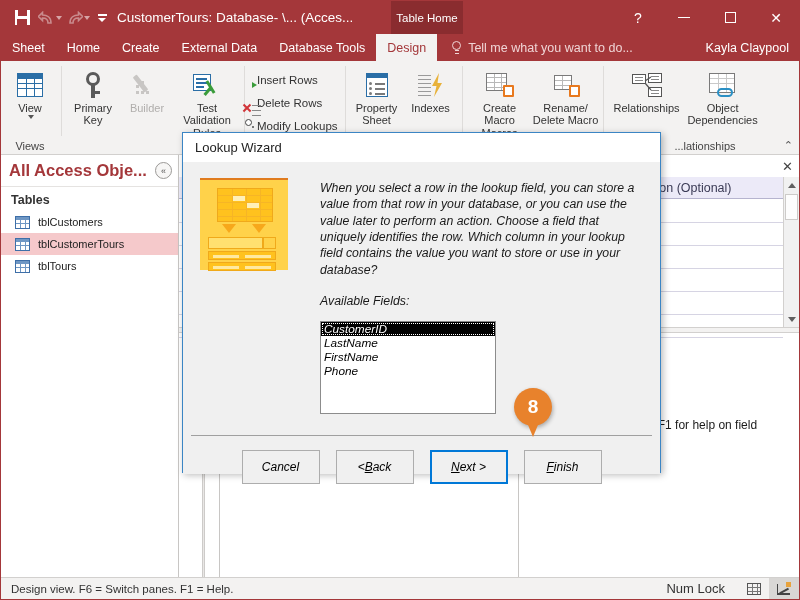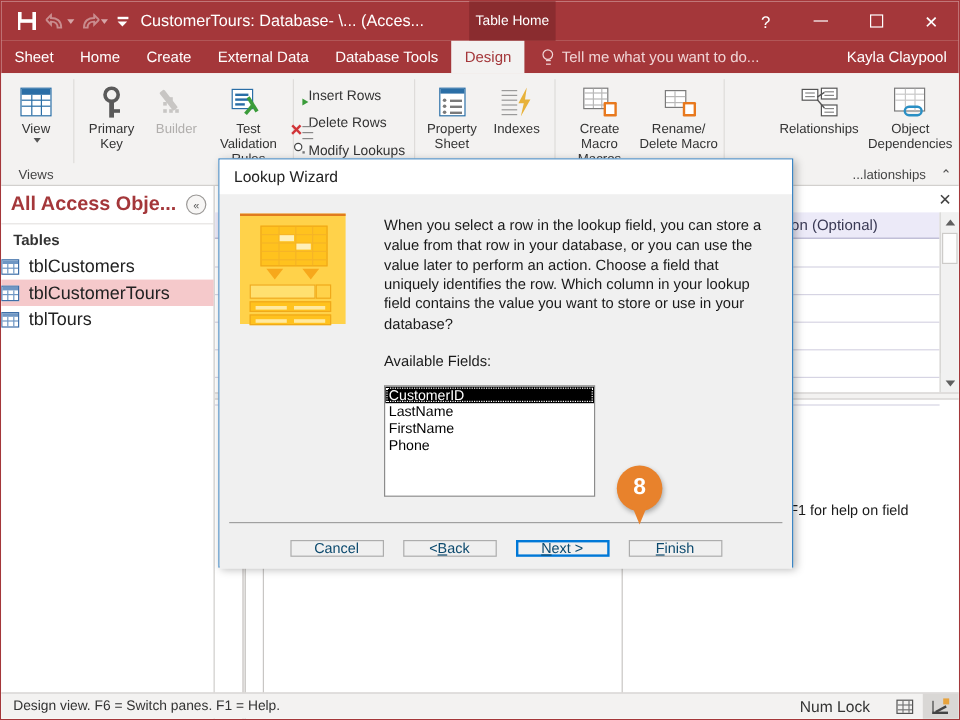--- a/index.html
+++ b/index.html
@@ -509,7 +509,7 @@
 
     <div class="rgroup">
       <div class="gitems">
-        <div class="bigbtn wide" style="width:78px;margin-left:36px;">
+        <div class="bigbtn wide" style="width:78px;">
           <div class="ic">
             <div class="ic-rel">
               <div class="p" style="left:0;top:1px;">

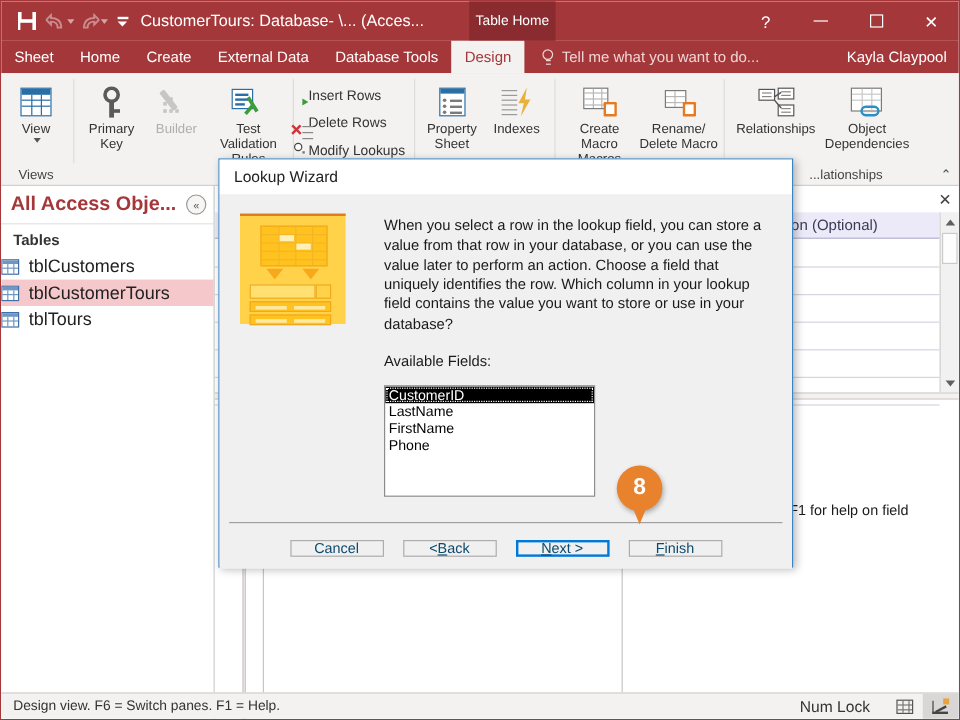--- a/index.html
+++ b/index.html
@@ -209,7 +209,7 @@
     z-index: 40;
   }
   .dlg-title { height: 29px; background: #ffffff; display: flex; align-items: center; padding-left: 12px; font-size: 13px; color: #222; }
-  .dlg-body { position: relative; height: 312px; background: #f0f0f0; }
+  .dlg-body { position: relative; height: 312px; background: #f0f0f0; font-style: italic; }
   .wiz-art {
     position: absolute; left: 17px; top: 16px; width: 88px; height: 92px;
     background: #ffd24a; border-top: 2px solid #e07b1e;

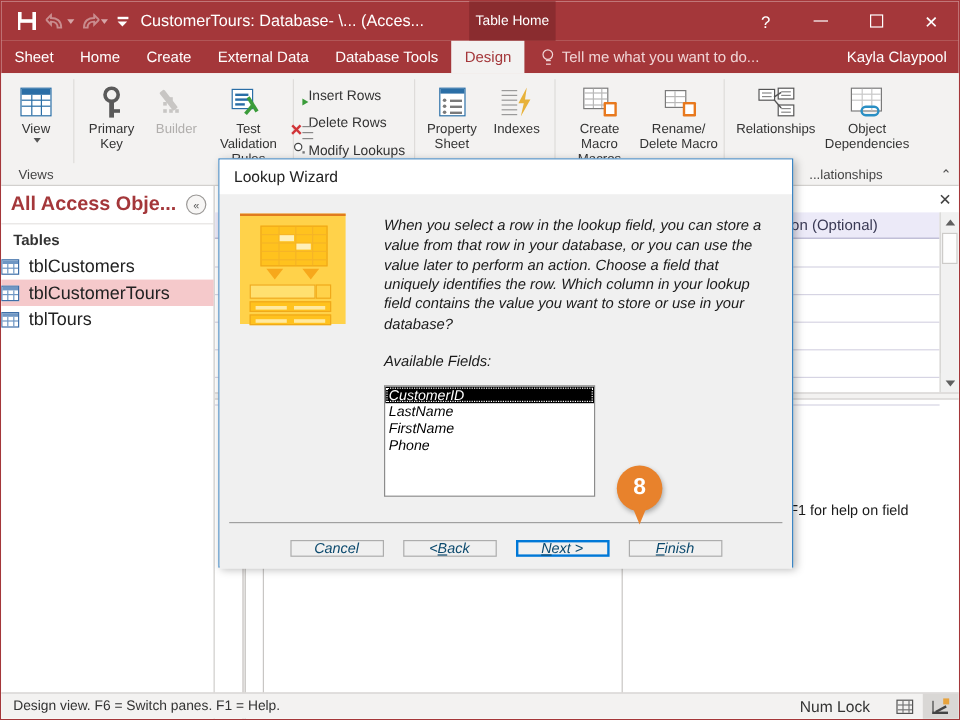--- a/index.html
+++ b/index.html
@@ -164,7 +164,7 @@
     display: flex; align-items: center; justify-content: center; color: #555; font-size: 9px; background:#f7f6f5;
   }
   .nav-group { font-size: 12.5px; font-weight: bold; color: #333; padding: 6px 0 4px 10px; }
-  .nav-item { height: 22px; display: flex; align-items: center; gap: 8px; font-size: 15px; color: #222; }
+  .nav-item { height: 22px; display: flex; align-items: center; gap: 8px; padding-left: 14px; font-size: 11px; color: #222; }
   .nav-item.sel { background: #f5c9cb; }
   .navtbl { width: 15px; height: 13px; border: 1.3px solid #3e6fa8; background:#fff; position: relative; flex:none; }
   .navtbl i { position: absolute; background: #6f97c4; }

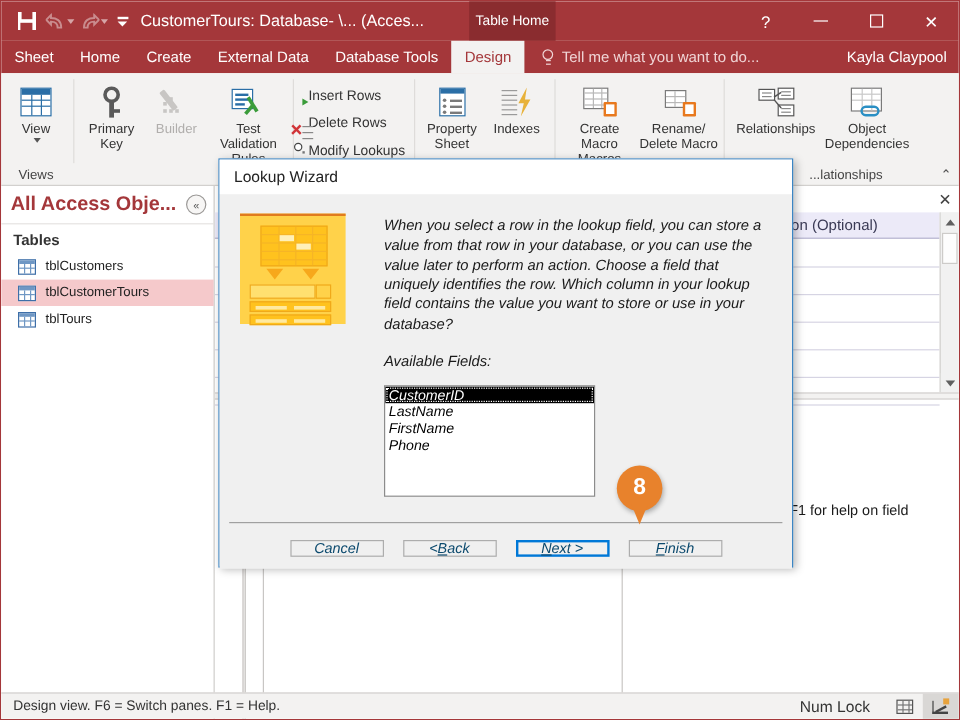--- a/index.html
+++ b/index.html
@@ -237,8 +237,8 @@
   .dlg-sep { position: absolute; left: 8px; right: 8px; top: 273px; height: 1px; background: #a0a0a0; }
   .btnrow { position: absolute; left: 0; right: 0; top: 288px; display: flex; justify-content: center; gap: 16px; }
   .dbtn {
-    width: 78px; height: 14px; background: #f0f0f0; border: 1px solid #adadad;
-    font-size: 12px; color: #0c4a6e; display: flex; align-items: center; justify-content: center;
+    width: 78px; height: 34px; background: #f0f0f0; border: 1px solid #adadad;
+    font-size: 12px; color: #000000; display: flex; align-items: center; justify-content: center;
   }
   .dbtn.focus { border: 2px solid #0078d7; }
   .dbtn u { text-decoration: underline; }

